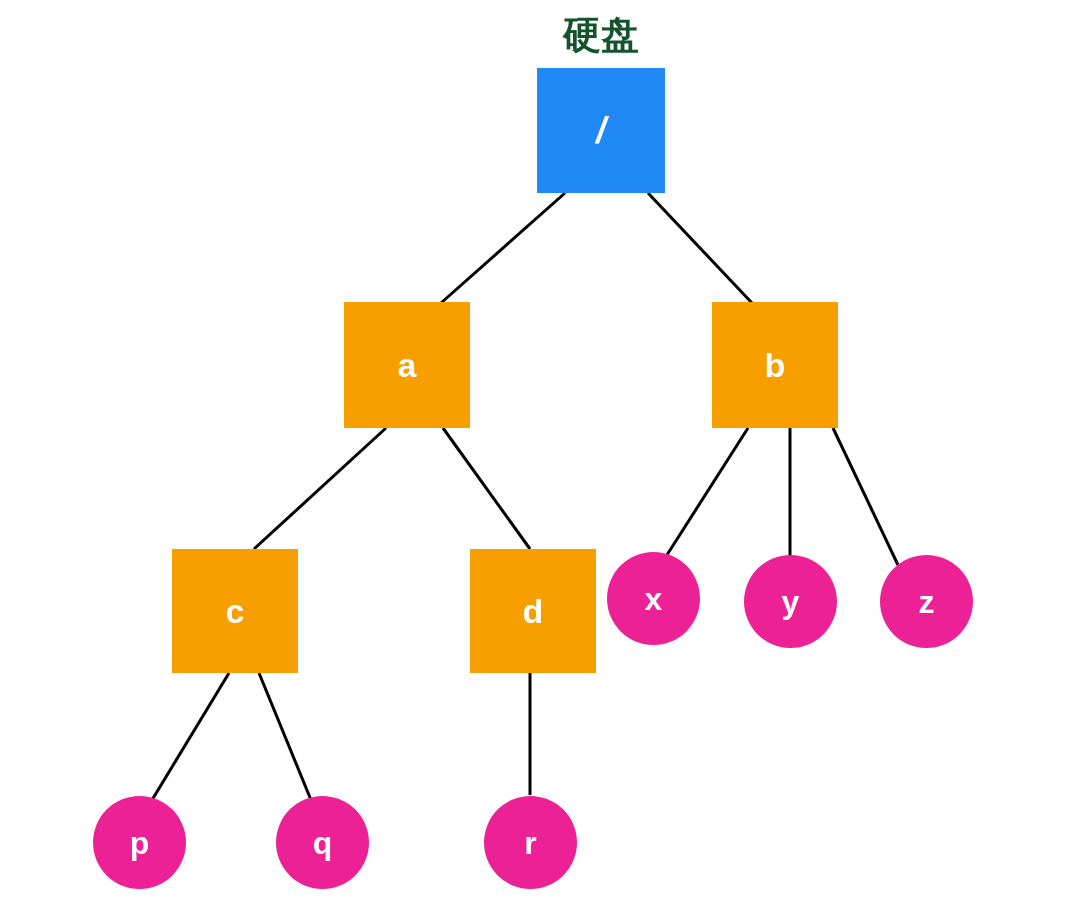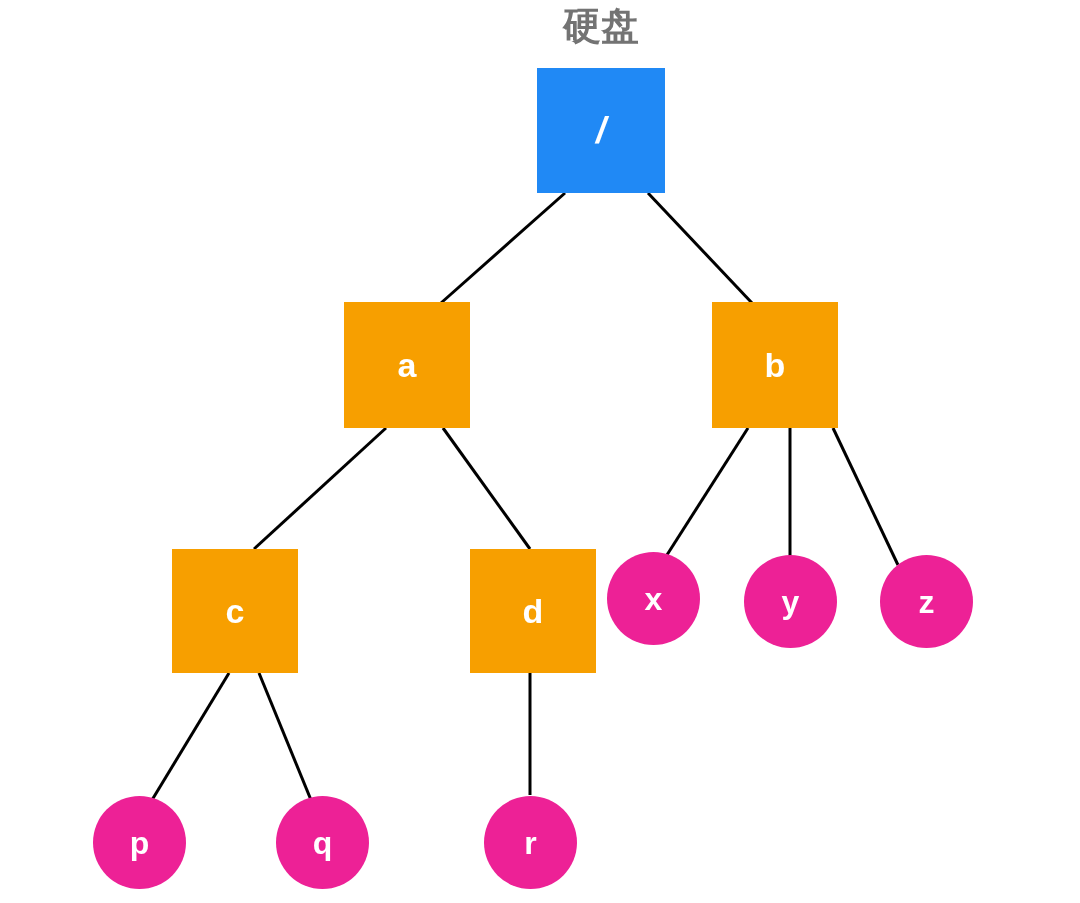--- a/index.html
+++ b/index.html
@@ -70,7 +70,7 @@
       <line x1="530" y1="673" x2="530" y2="795" stroke="#000000" stroke-width="3" stroke-linecap="butt"></line>
     </svg>
 
-  <div class="diagram-title" style="left: 501px; top: 7px; width: 200px; color: #737373;">硬盘</div>
+  <div class="diagram-title" style="left: 501px; top: 16px; width: 200px; color: #14532d;">硬盘</div>
 
   <div id="node-layer">
       <div class="node node-root" style="left: 537px; top: 68px; width: 128px; height: 125px; background: rgb(32, 137, 245); color: rgb(255, 255, 255);">

